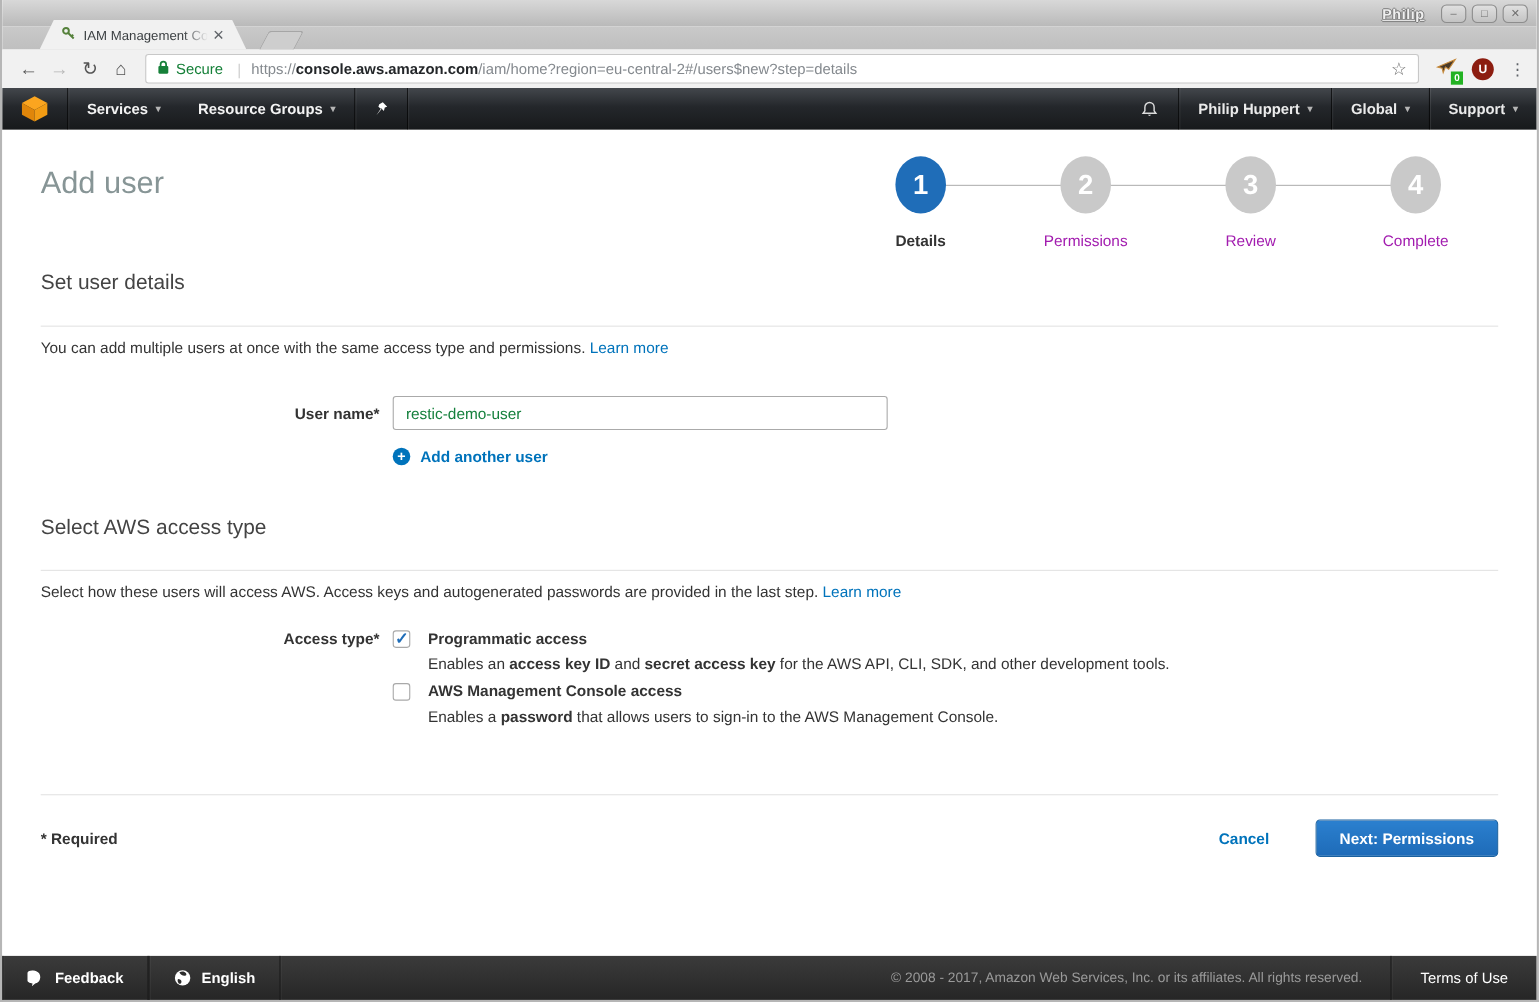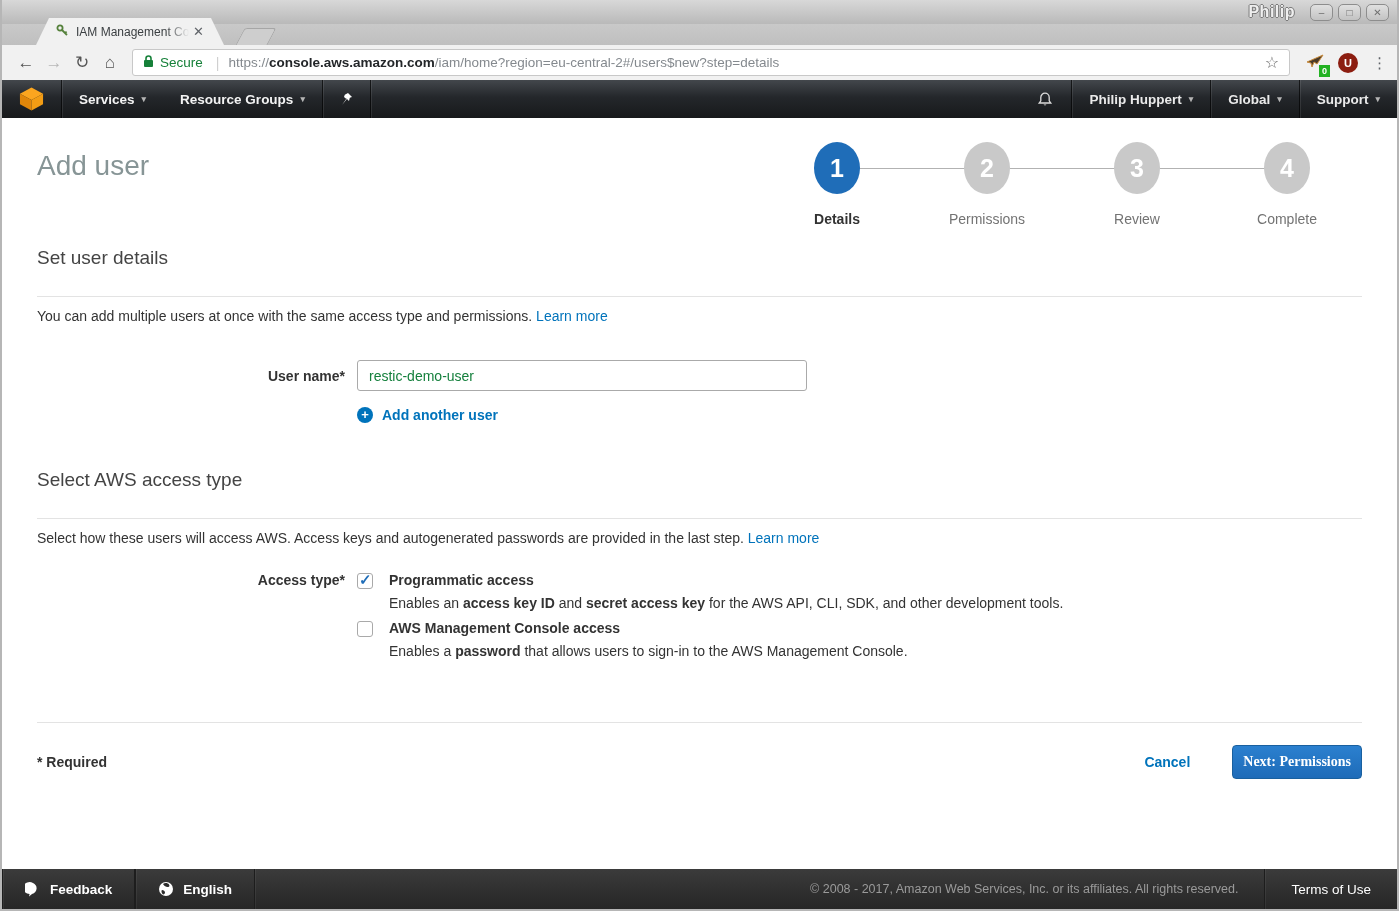--- a/index.html
+++ b/index.html
@@ -12,8 +12,8 @@
   }
   
   .titlebar { height:24px; background:linear-gradient(#d8d8d8,#b9b9b9); display:flex; align-items:center; justify-content:flex-end; padding:0 8px; gap:5px; flex:0 0 auto; }
-  .titlebar-title { font-size:16px; font-weight:bold; color:#efefef; letter-spacing:.5px; margin-right:10px;
-    text-shadow:-1px 0 #7a7a7a,1px 0 #7a7a7a,0 -1px #7a7a7a,0 1px #7a7a7a; }
+  .titlebar-title { font-size:13px; font-weight:bold; color:#efefef; letter-spacing:.5px; margin-right:10px;
+    text-shadow:-1px 0 #7a7a7a,1px 0 #7a7a7a,0 -1px #7a7a7a,0 1px #7a7a7a;text-decoration:underline; }
   .win-btn { width:23px; height:17px; border:1px solid #8d8d8d; border-radius:5px; background:linear-gradient(#e0e0e0,#c3c3c3); color:#6f6f6f; font-size:10px; line-height:15px; text-align:center; }
   
   .tabstrip { height:21px; background:linear-gradient(#c9c9c9,#bfbfbf); display:flex; align-items:flex-end; padding-left:34px; flex:0 0 auto; }

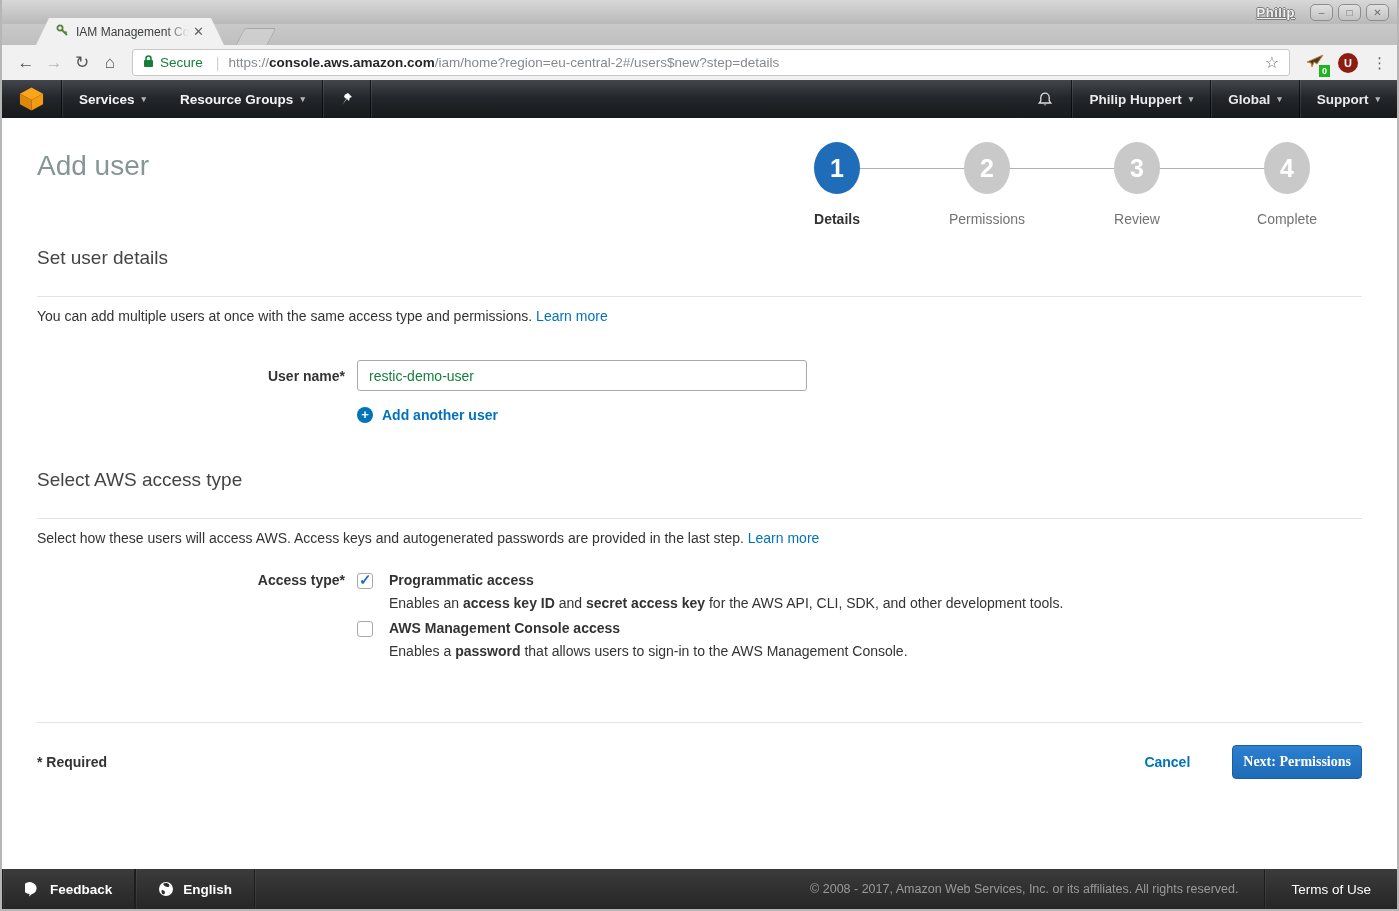--- a/index.html
+++ b/index.html
@@ -53,7 +53,7 @@
   .step { width:150px; display:flex; flex-direction:column; align-items:center; position:relative; }
   .step-circle { width:46px; height:52px; border-radius:50%; background:#c9c9c9; color:#fff; font-size:25px; font-weight:bold; display:flex; align-items:center; justify-content:center; position:relative; z-index:1; }
   .step.active .step-circle { background:#1f6db8; }
-  .step-label { margin-top:17px; font-size:14px; color:#737373; }
+  .step-label { margin-top:17px; font-size:14px; color:#a21caf; }
   .step.active .step-label { font-weight:bold; color:#333; }
   .section-head { font-size:19px; color:#444; font-weight:normal; padding-bottom:27px; border-bottom:1px solid #e3e3e3; }
   .mt1 { margin-top:20px; } .mt2 { margin-top:46px; }

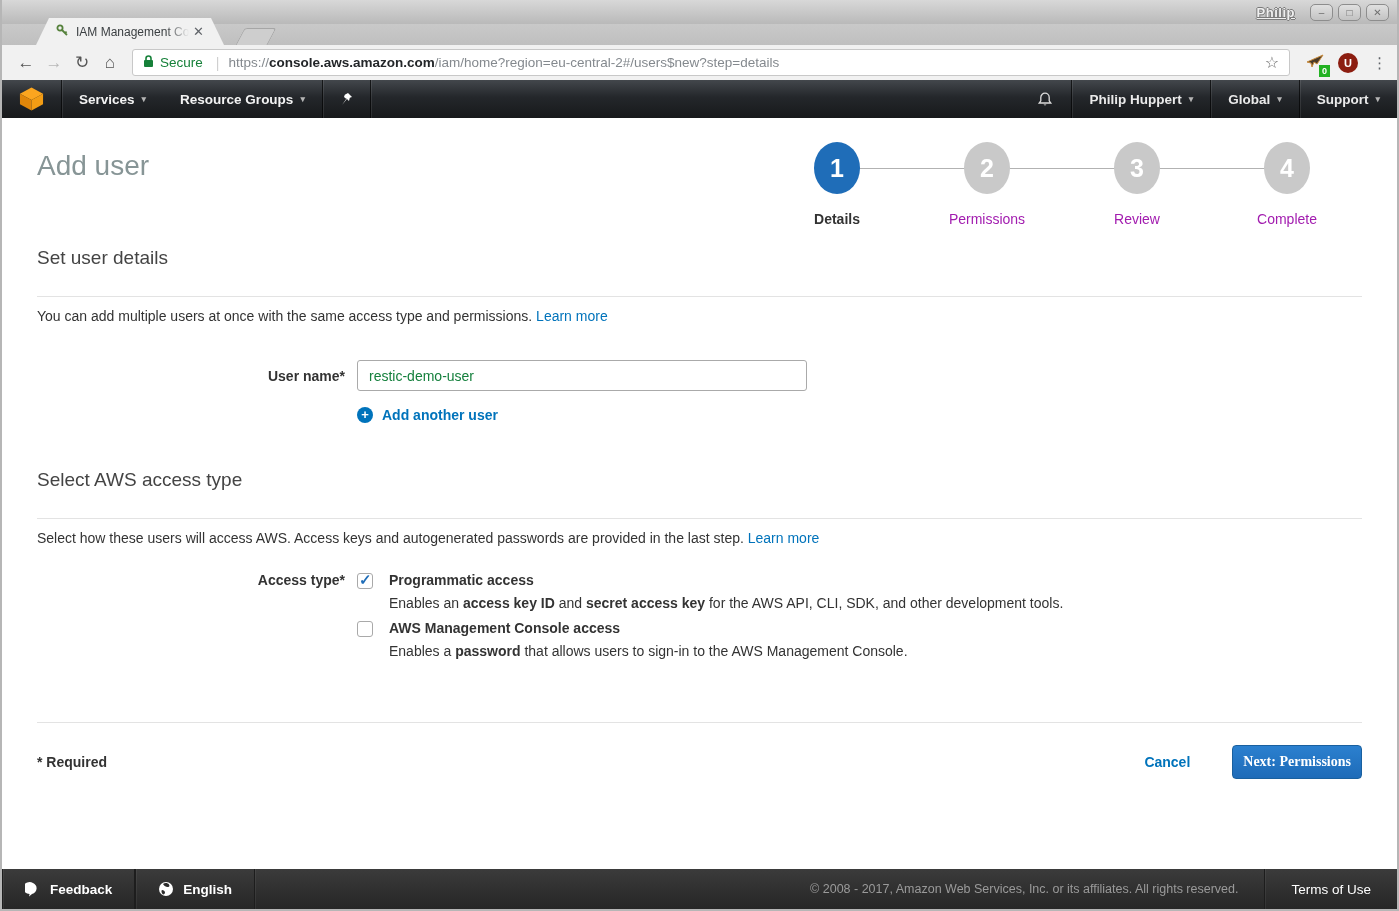--- a/index.html
+++ b/index.html
@@ -79,7 +79,7 @@
   .required { font-weight:bold; font-size:14px; color:#333; }
   .actions .spacer { flex:1; }
   .cancel { font-weight:bold; font-size:14px; margin-right:42px; }
-  .next-btn { background:linear-gradient(#2b80cf,#1e6bb8); border:1px solid #19609f; border-radius:4px; color:#fff; font-weight:bold; font-size:14px; padding:8px 10px; font-family:Liberation Serif, serif; }
+  .next-btn { background:linear-gradient(#2b80cf,#1e6bb8); border:1px solid #19609f; border-radius:4px; color:#fff; font-weight:bold; font-size:14px; padding:8px 21px; font-family:Liberation Sans, sans-serif; }
   
   .footer { height:40px; background:linear-gradient(#3b3b3b,#262626); display:flex; align-items:stretch; color:#fff; flex:0 0 auto; font-size:13.5px; }
   .footer-btn { display:flex; align-items:center; gap:9px; padding:0 22px; font-weight:bold; border-left:1px solid #1d1d1d; border-right:1px solid #1d1d1d; box-shadow:inset 1px 0 0 rgba(255,255,255,.06), 1px 0 0 rgba(255,255,255,.06); }

